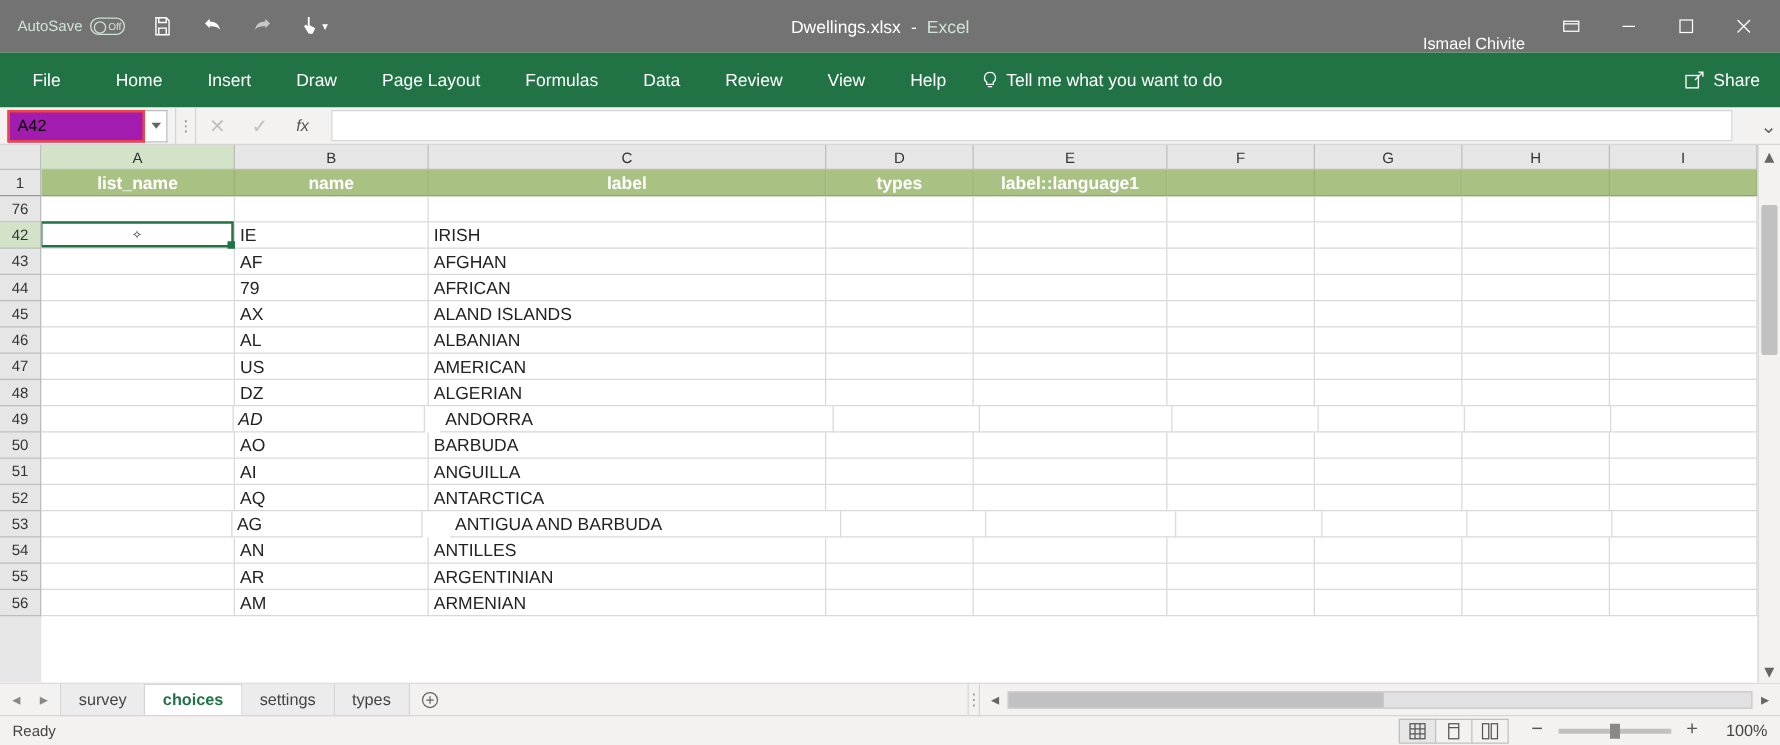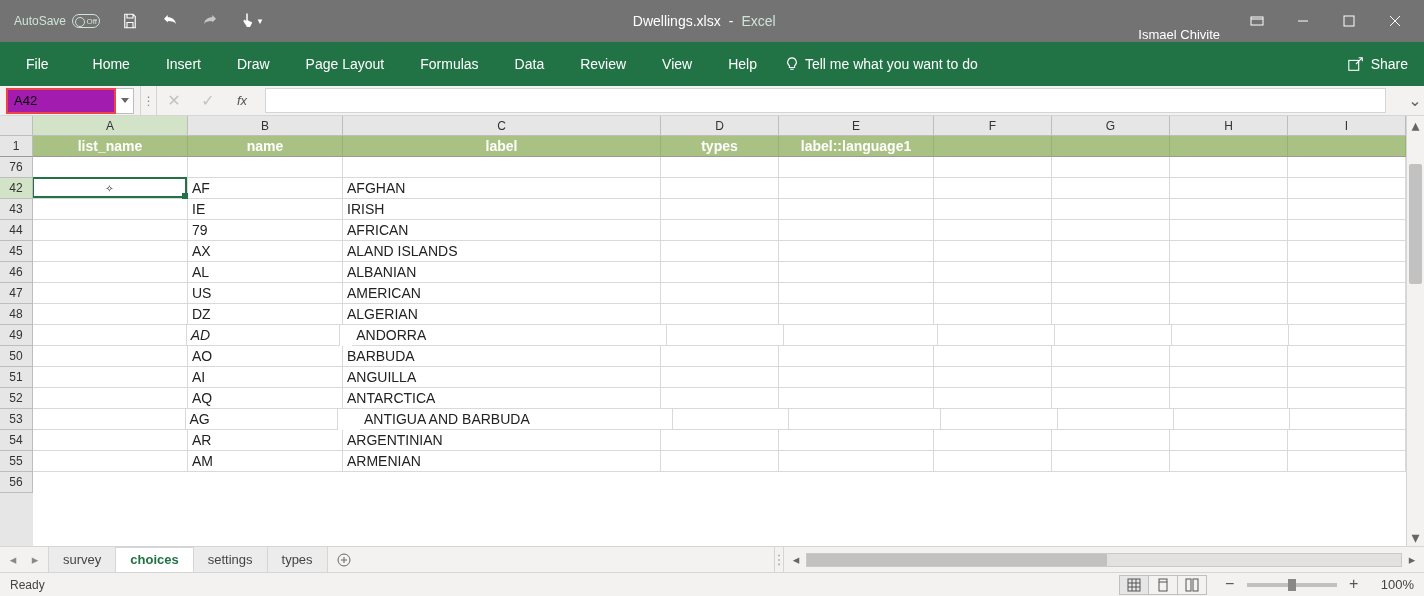--- a/index.html
+++ b/index.html
@@ -248,21 +248,21 @@
         <div class="cell col-H" style="width: 118px;"></div>
         <div class="cell col-I" style="width: 118px;"></div>
       </div>
+      <div class="row r42">
+        <div class="cell col-A" style="width: 155px;"></div>
+        <div class="cell col-B" style="width: 155px;">IE</div>
+        <div class="cell col-C" style="width: 318px;">IRISH</div>
+        <div class="cell col-D" style="width: 118px;"></div>
+        <div class="cell col-E" style="width: 155px;"></div>
+        <div class="cell col-F" style="width: 118px;"></div>
+        <div class="cell col-G" style="width: 118px;"></div>
+        <div class="cell col-H" style="width: 118px;"></div>
+        <div class="cell col-I" style="width: 118px;"></div>
+      </div>
       <div class="row r43">
         <div class="cell col-A" style="width: 155px;"></div>
         <div class="cell col-B" style="width: 155px;">AF</div>
         <div class="cell col-C" style="width: 318px;">AFGHAN</div>
-        <div class="cell col-D" style="width: 118px;"></div>
-        <div class="cell col-E" style="width: 155px;"></div>
-        <div class="cell col-F" style="width: 118px;"></div>
-        <div class="cell col-G" style="width: 118px;"></div>
-        <div class="cell col-H" style="width: 118px;"></div>
-        <div class="cell col-I" style="width: 118px;"></div>
-      </div>
-      <div class="row r42">
-        <div class="cell col-A" style="width: 155px;"></div>
-        <div class="cell col-B" style="width: 155px;">IE</div>
-        <div class="cell col-C" style="width: 318px;">IRISH</div>
         <div class="cell col-D" style="width: 118px;"></div>
         <div class="cell col-E" style="width: 155px;"></div>
         <div class="cell col-F" style="width: 118px;"></div>

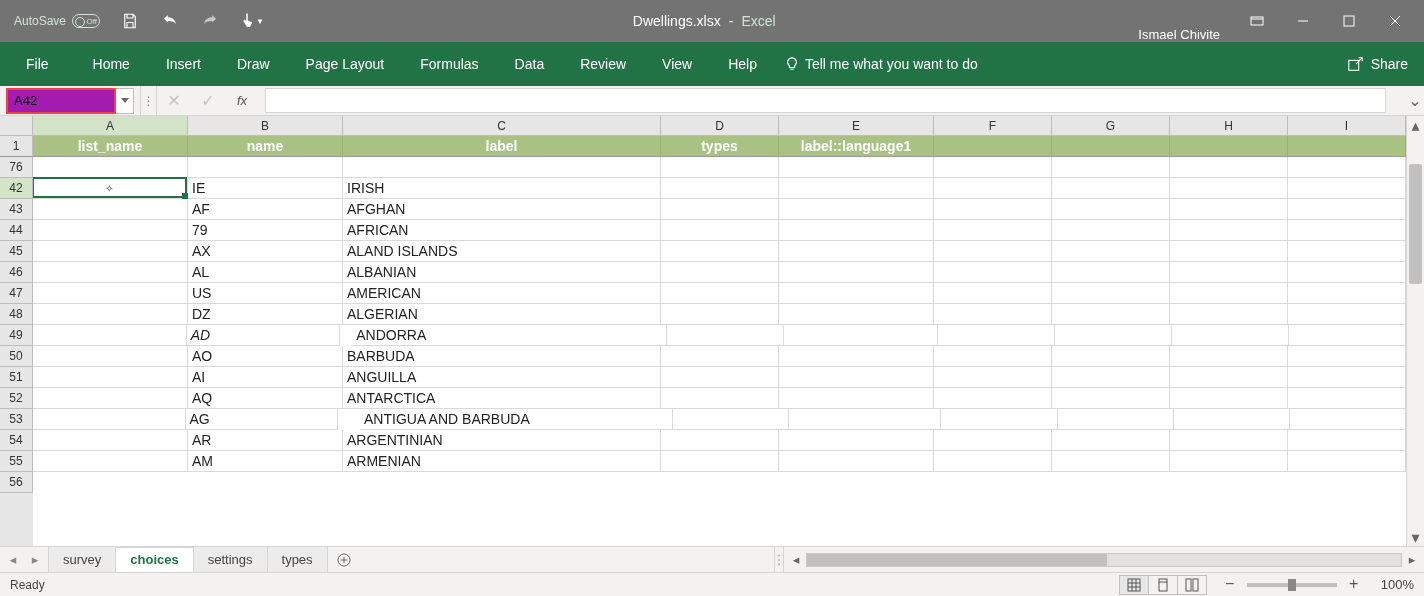--- a/index.html
+++ b/index.html
@@ -380,6 +380,17 @@
         <div class="cell col-H" style="width: 118px;"></div>
         <div class="cell col-I" style="width: 118px;"></div>
       </div>
+      <div class="row r54">
+        <div class="cell col-A" style="width: 155px;"></div>
+        <div class="cell col-B" style="width: 155px;">AN</div>
+        <div class="cell col-C" style="width: 318px;">ANTILLES</div>
+        <div class="cell col-D" style="width: 118px;"></div>
+        <div class="cell col-E" style="width: 155px;"></div>
+        <div class="cell col-F" style="width: 118px;"></div>
+        <div class="cell col-G" style="width: 118px;"></div>
+        <div class="cell col-H" style="width: 118px;"></div>
+        <div class="cell col-I" style="width: 118px;"></div>
+      </div>
       <div class="row r55">
         <div class="cell col-A" style="width: 155px;"></div>
         <div class="cell col-B" style="width: 155px;">AR</div>

